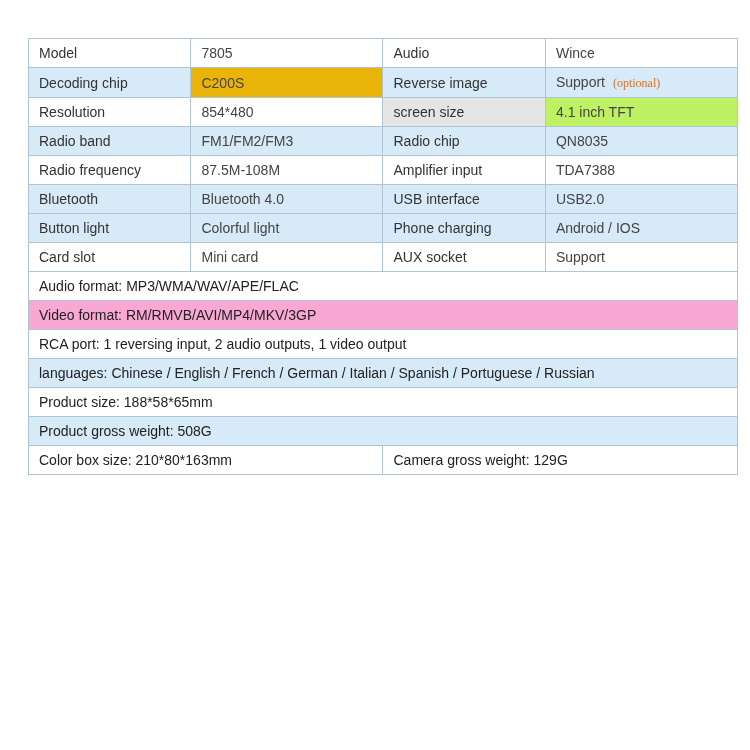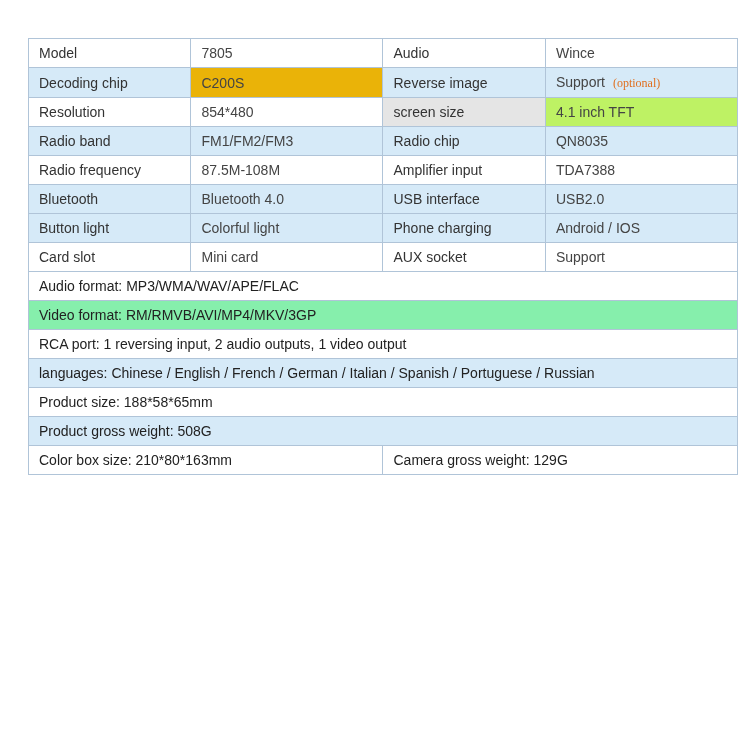--- a/index.html
+++ b/index.html
@@ -121,7 +121,7 @@
       <td colspan="4" style="background:#ffffff">Audio format: MP3/WMA/WAV/APE/FLAC</td>
     </tr>
         <tr>
-      <td colspan="4" style="background:#86efac">Video format: RM/RMVB/AVI/MP4/MKV/3GP</td>
+      <td colspan="4" style="background:#f9a8d4">Video format: RM/RMVB/AVI/MP4/MKV/3GP</td>
     </tr>
         <tr>
       <td colspan="4" style="background:#ffffff">RCA port: 1 reversing input, 2 audio outputs, 1 video output</td>

